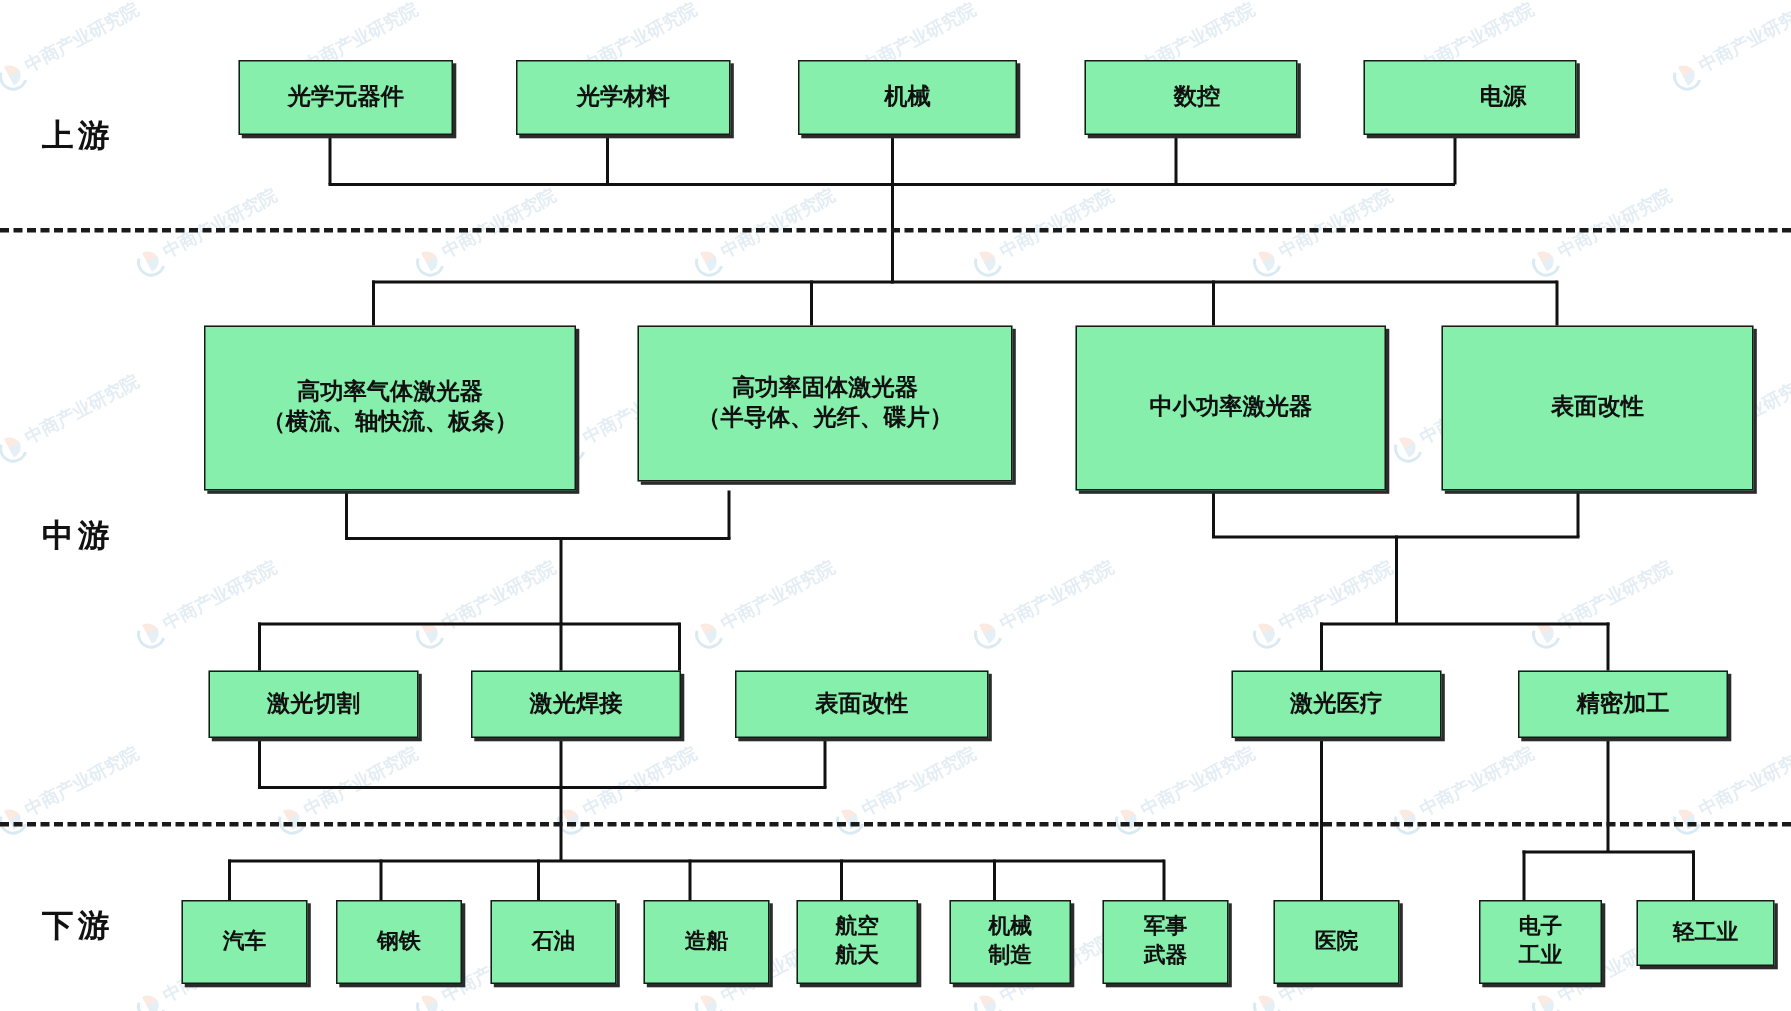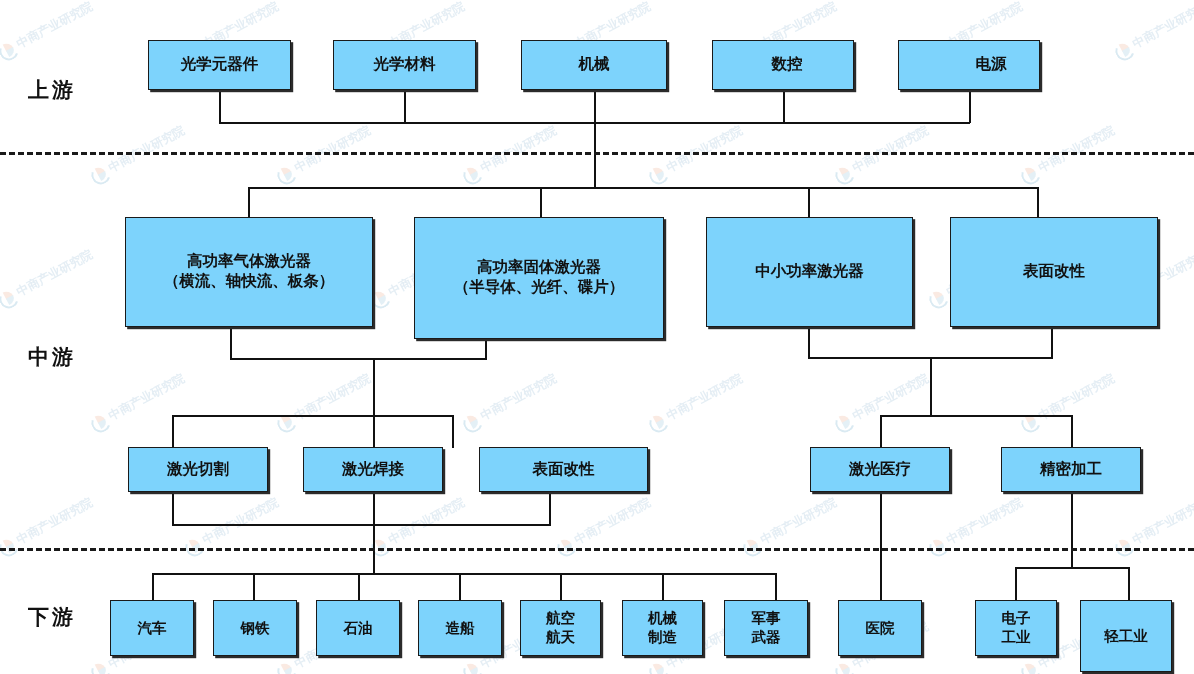--- a/index.html
+++ b/index.html
@@ -97,7 +97,7 @@
   .node {
     position: absolute;
     box-sizing: border-box;
-    background: #7dd3fc;
+    background: #86efac;
     border: 1.6px solid #1a1a1a;
     box-shadow: 2.2px 2.2px 0 0 #2b2b2b;
     display: flex;
@@ -110,6 +110,7 @@
     line-height: 1.28;
     padding: 2px 4px;
     z-index: 12;
+    margin-left: 11px;
   }
   .node.sz-up     { font-size: 15.5px; }
   .node.sz-mid    { font-size: 15.5px; }

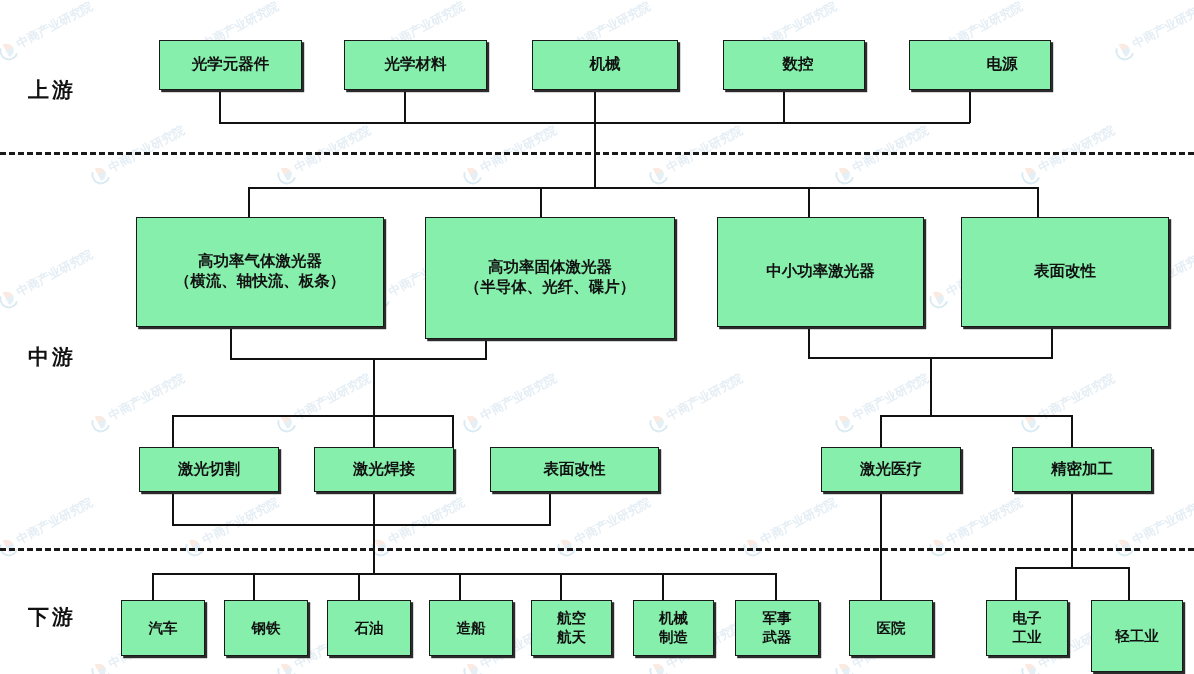--- a/index.html
+++ b/index.html
@@ -506,7 +506,7 @@
       <span class="label">高功率气体激光器
 （横流、轴快流、板条）</span>
     </div>
-    <div class="node sz-mid" style="left:414px; top:217px; width:250px; height:122px;">
+    <div class="node sz-mid" style="left:414px; top:217px; width:250px; height:104px;">
       <span class="label">高功率固体激光器
 （半导体、光纤、碟片）</span>
     </div>

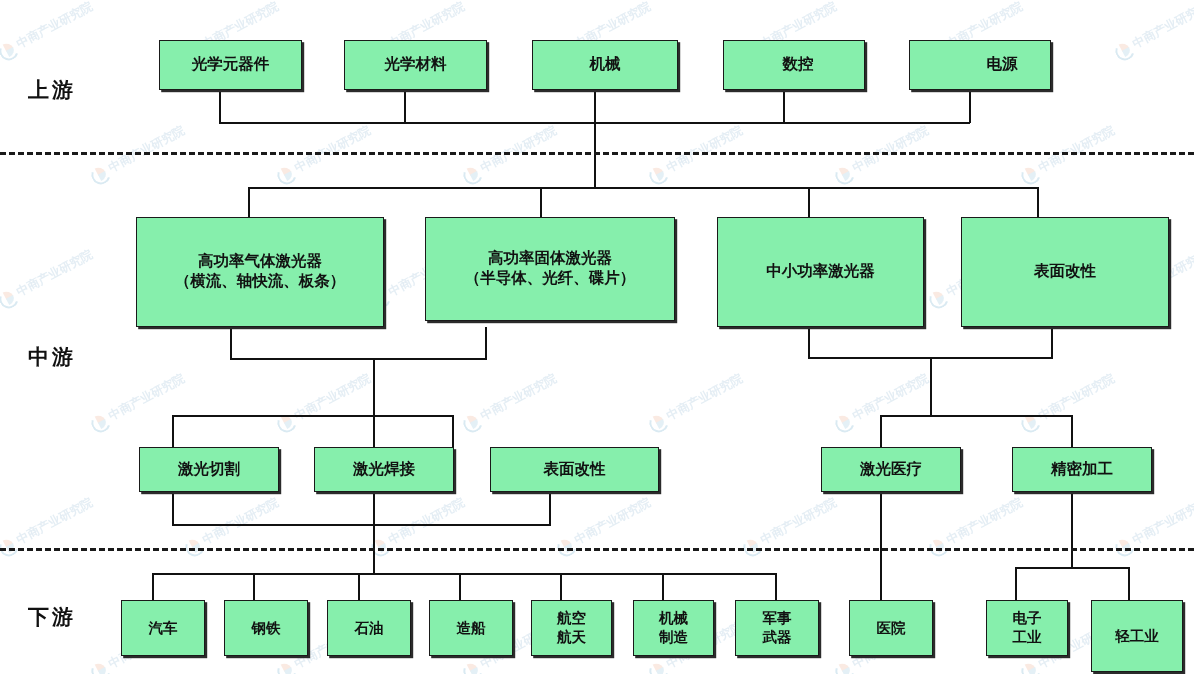--- a/index.html
+++ b/index.html
@@ -603,7 +603,7 @@
       <span class="label">电子
 工业</span>
     </div>
-    <div class="node sz-down" style="left:1080px; top:600px; width:92px; height:72px;">
+    <div class="node sz-down" style="left:1080px; top:600px; width:92px; height:44px;">
       <span class="label">轻工业</span>
     </div>
 

